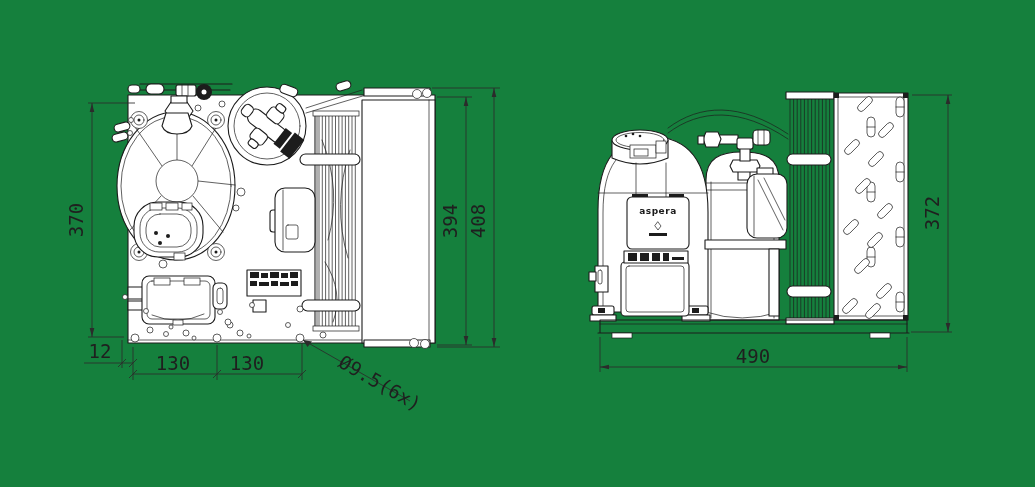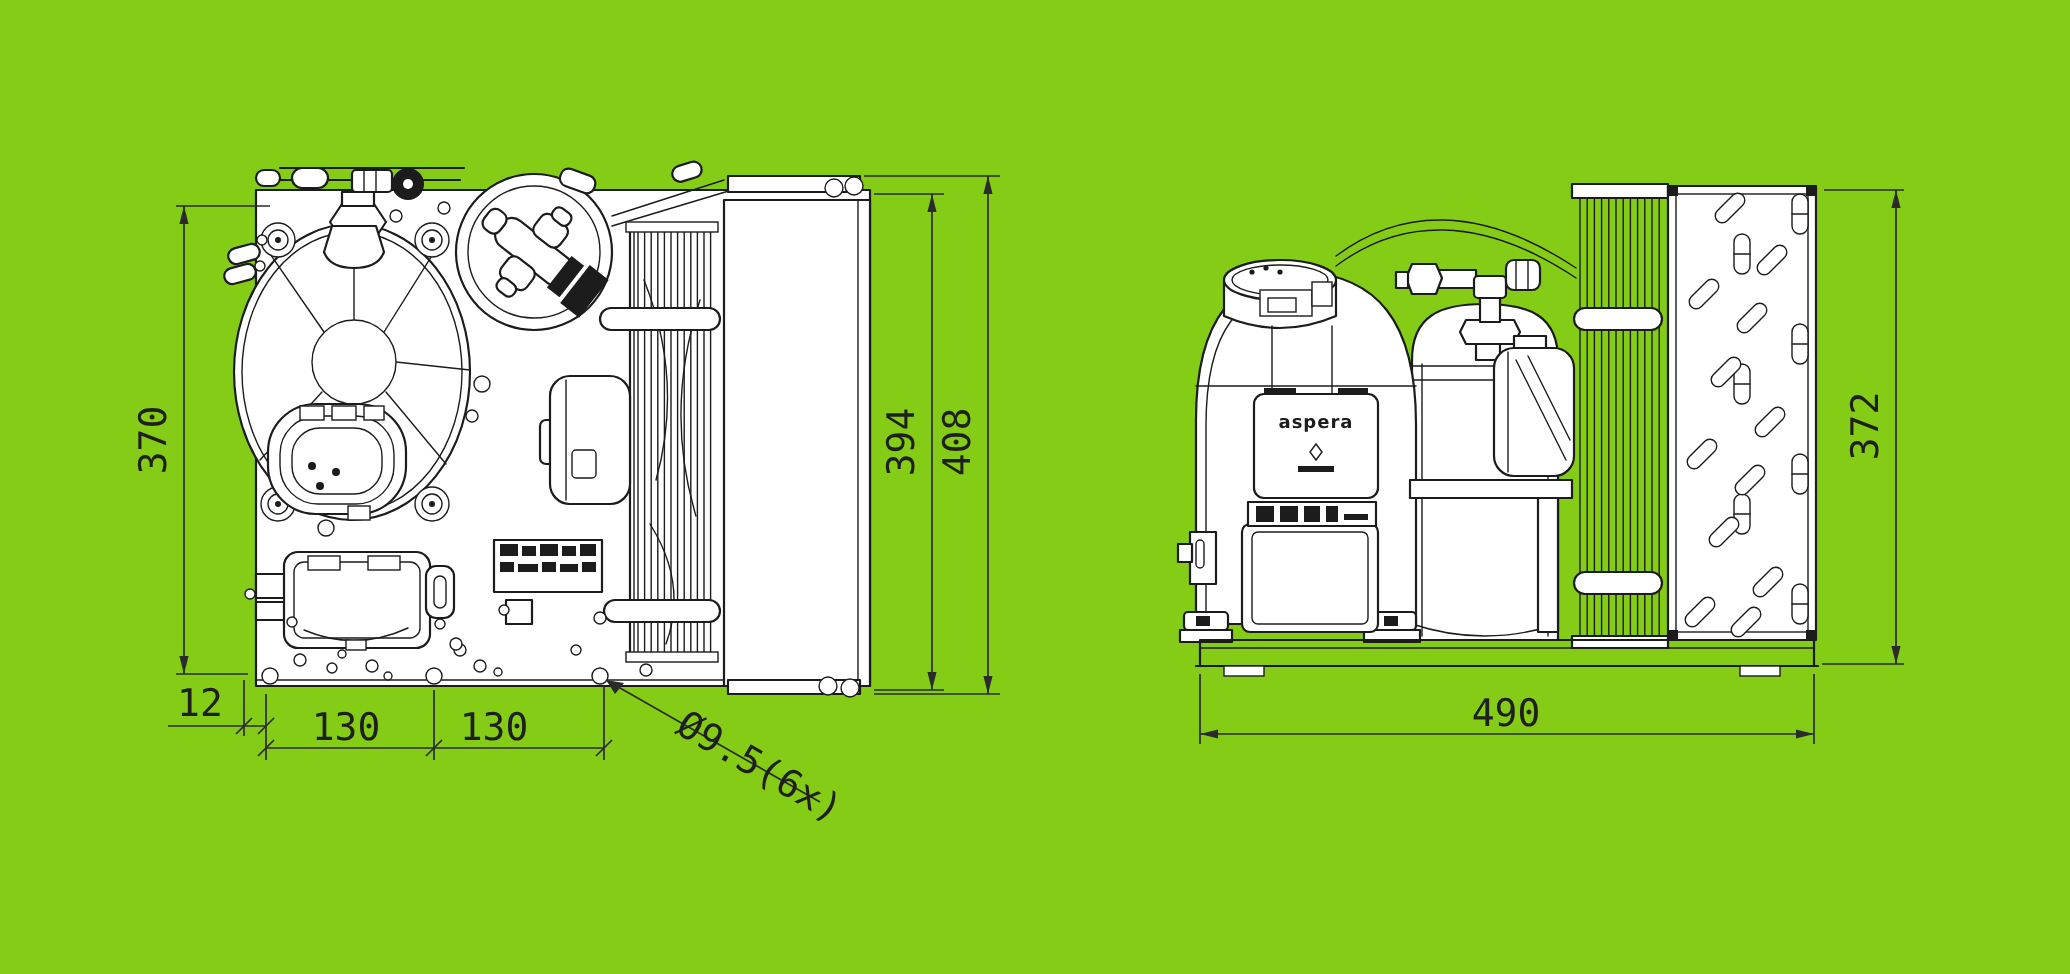--- a/index.html
+++ b/index.html
@@ -3,7 +3,7 @@
 <meta charset="utf-8">
 <style>
   html,body{margin:0;padding:0;background:#f4f4f4;}
-  .stage{width:1035px;height:487px;background:#84cc16;position:relative;overflow:hidden;
+  .stage{width:1035px;height:487px;background:#15803d;position:relative;overflow:hidden;
          font-family:"DejaVu Sans",sans-serif;}
   svg{display:block;}
   .ln{fill:none;stroke:#1c1c1c;stroke-width:1.1;stroke-linecap:round;stroke-linejoin:round;}

